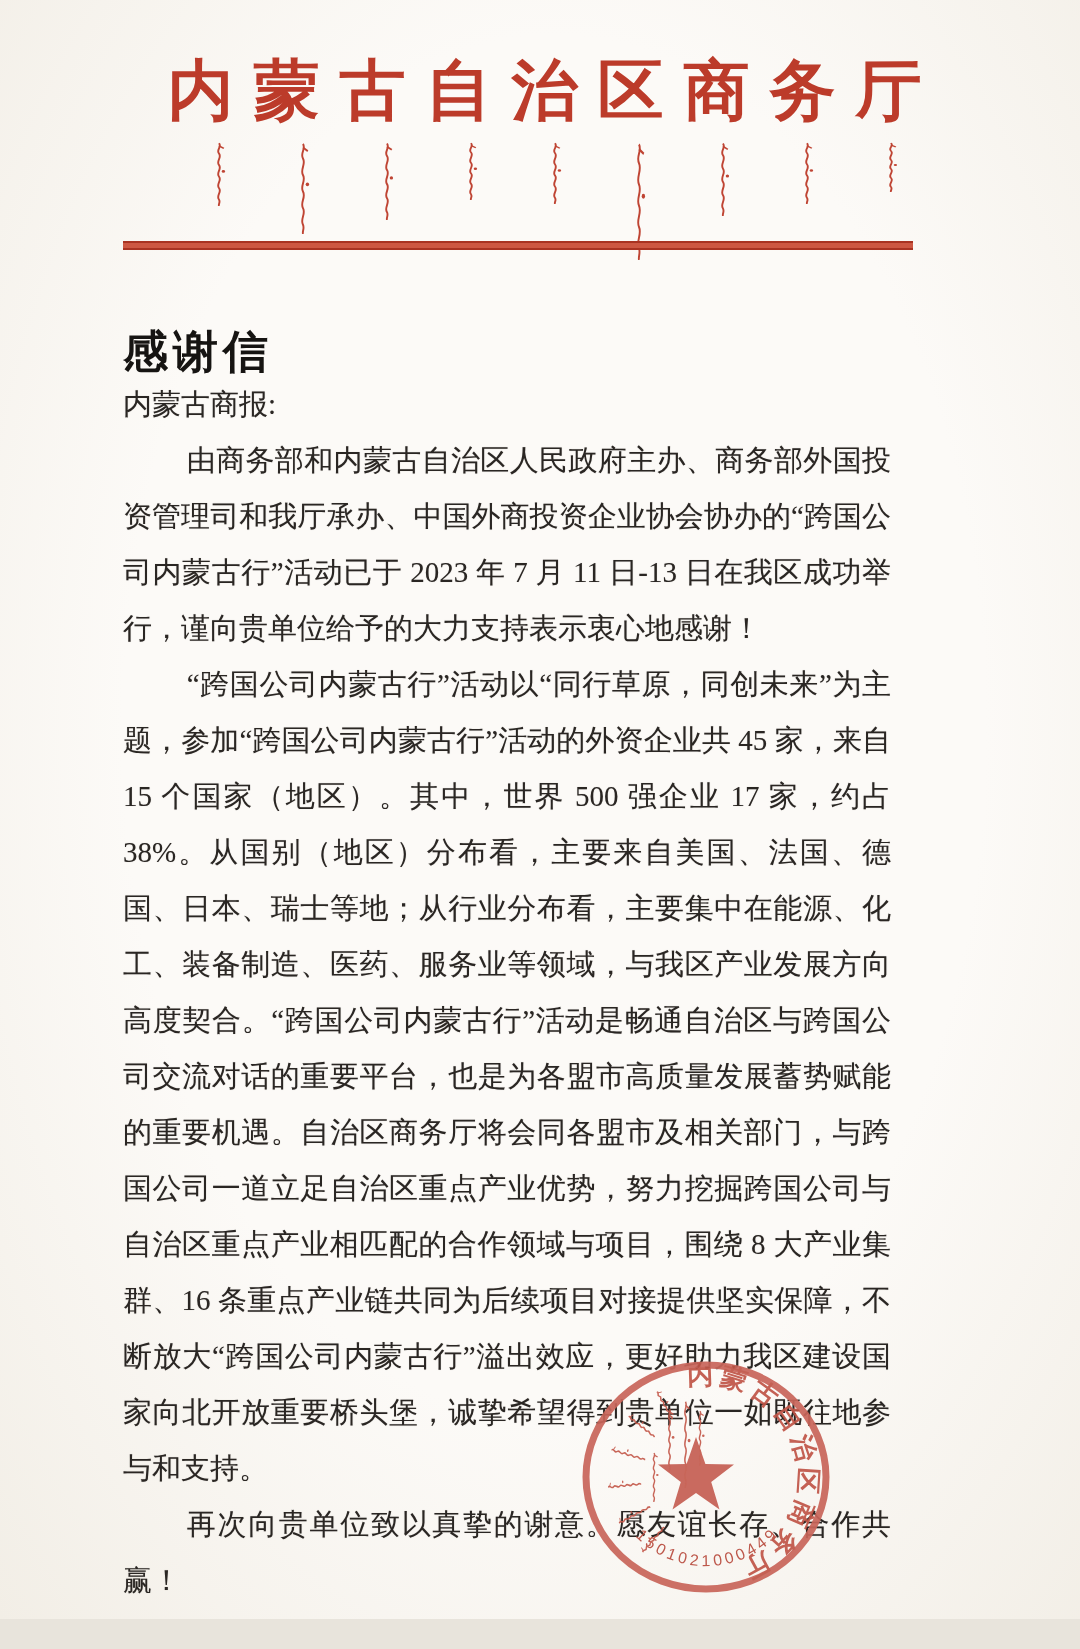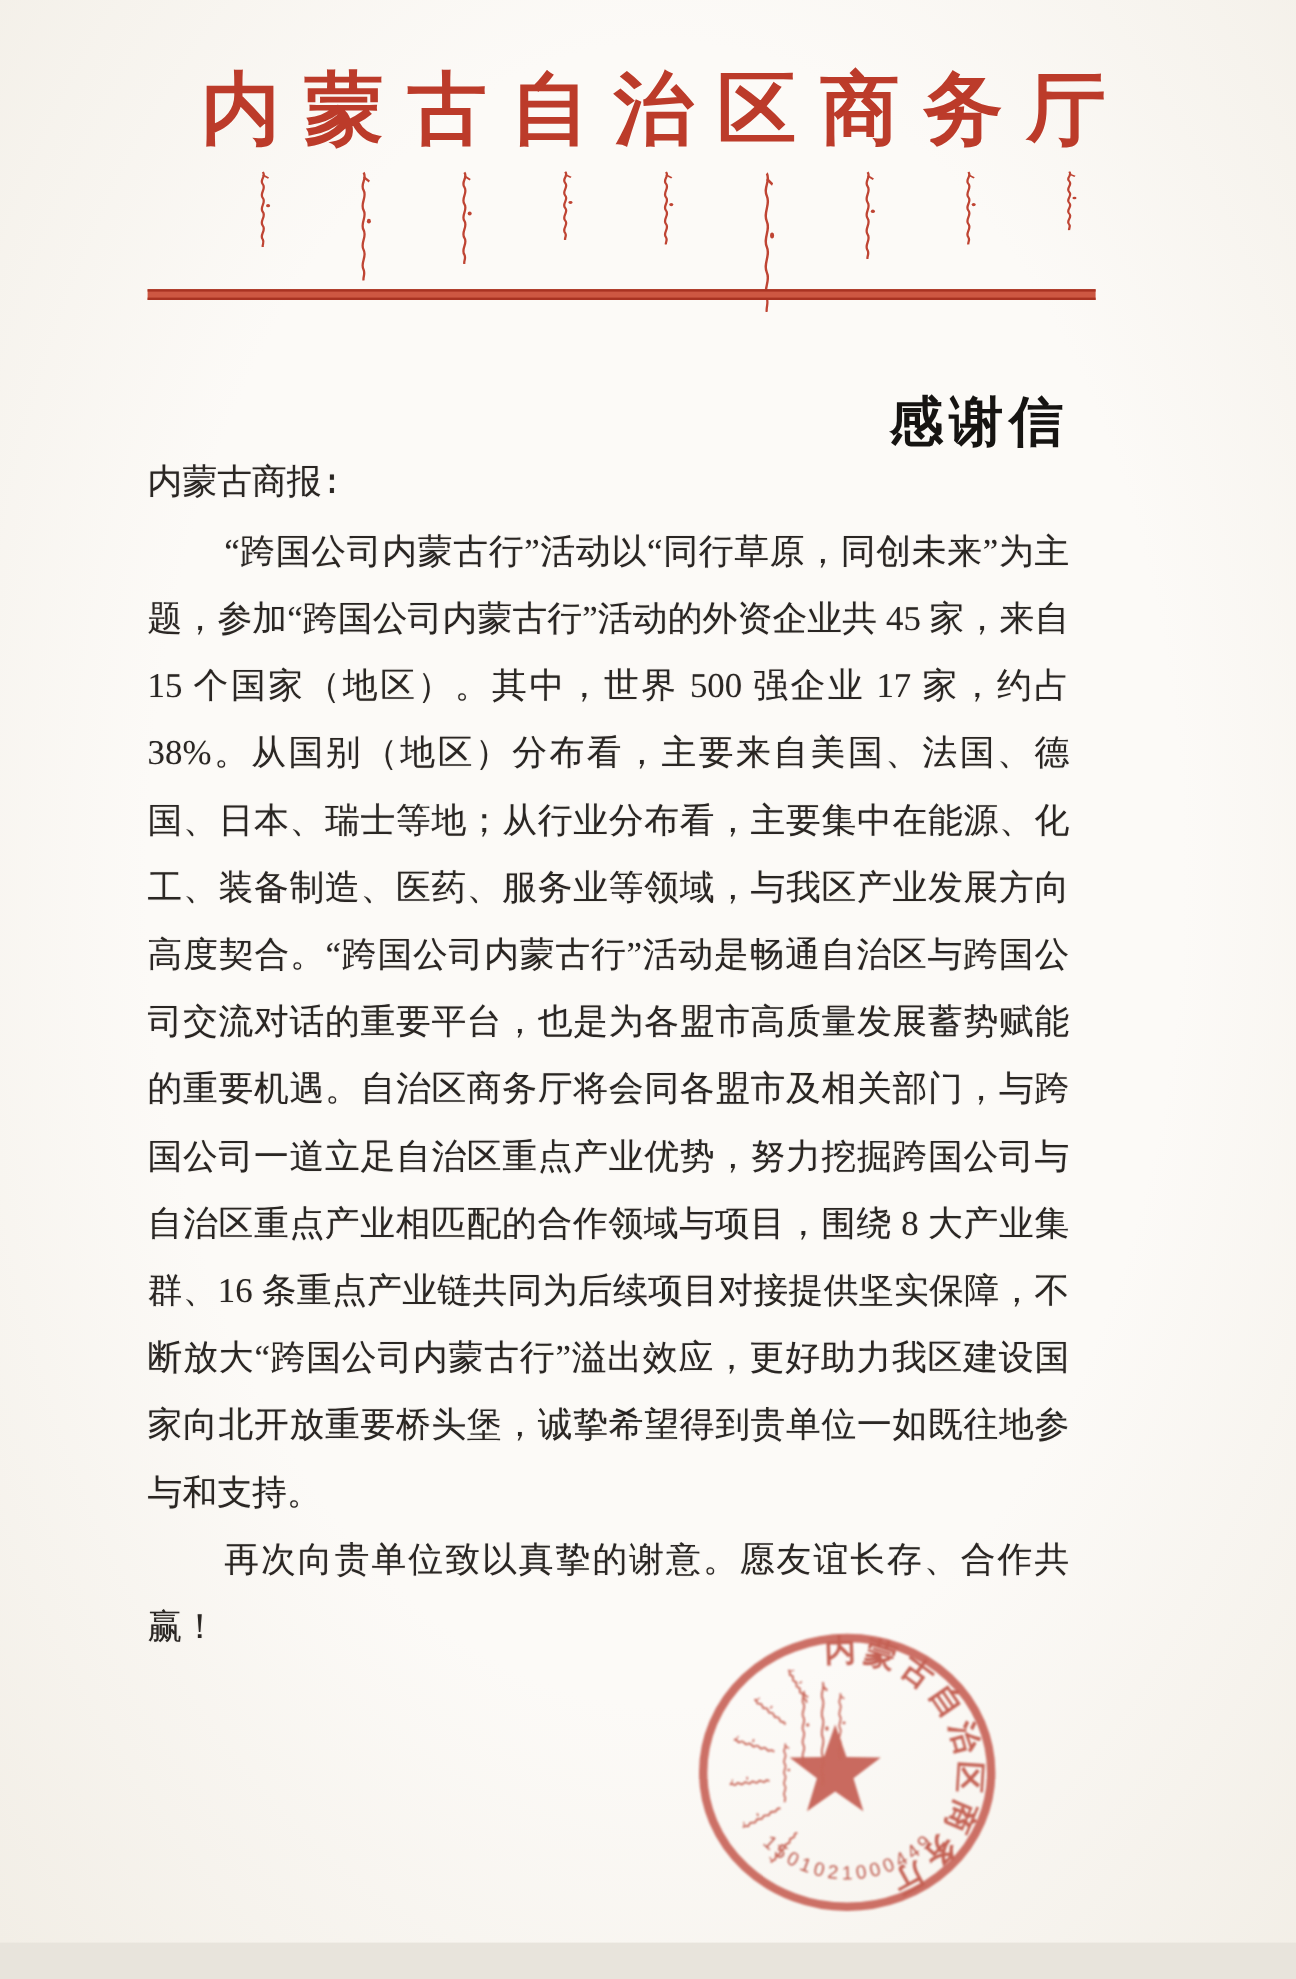--- a/index.html
+++ b/index.html
@@ -39,7 +39,7 @@
   
   .title{
     position:absolute;top:322px;left:123px;width:768px;
-    text-align:right;
+    text-align:left;
     font-family:"Liberation Sans","DejaVu Sans",sans-serif;
     font-size:45px;font-weight:bold;letter-spacing:5px;
     color:#161412;

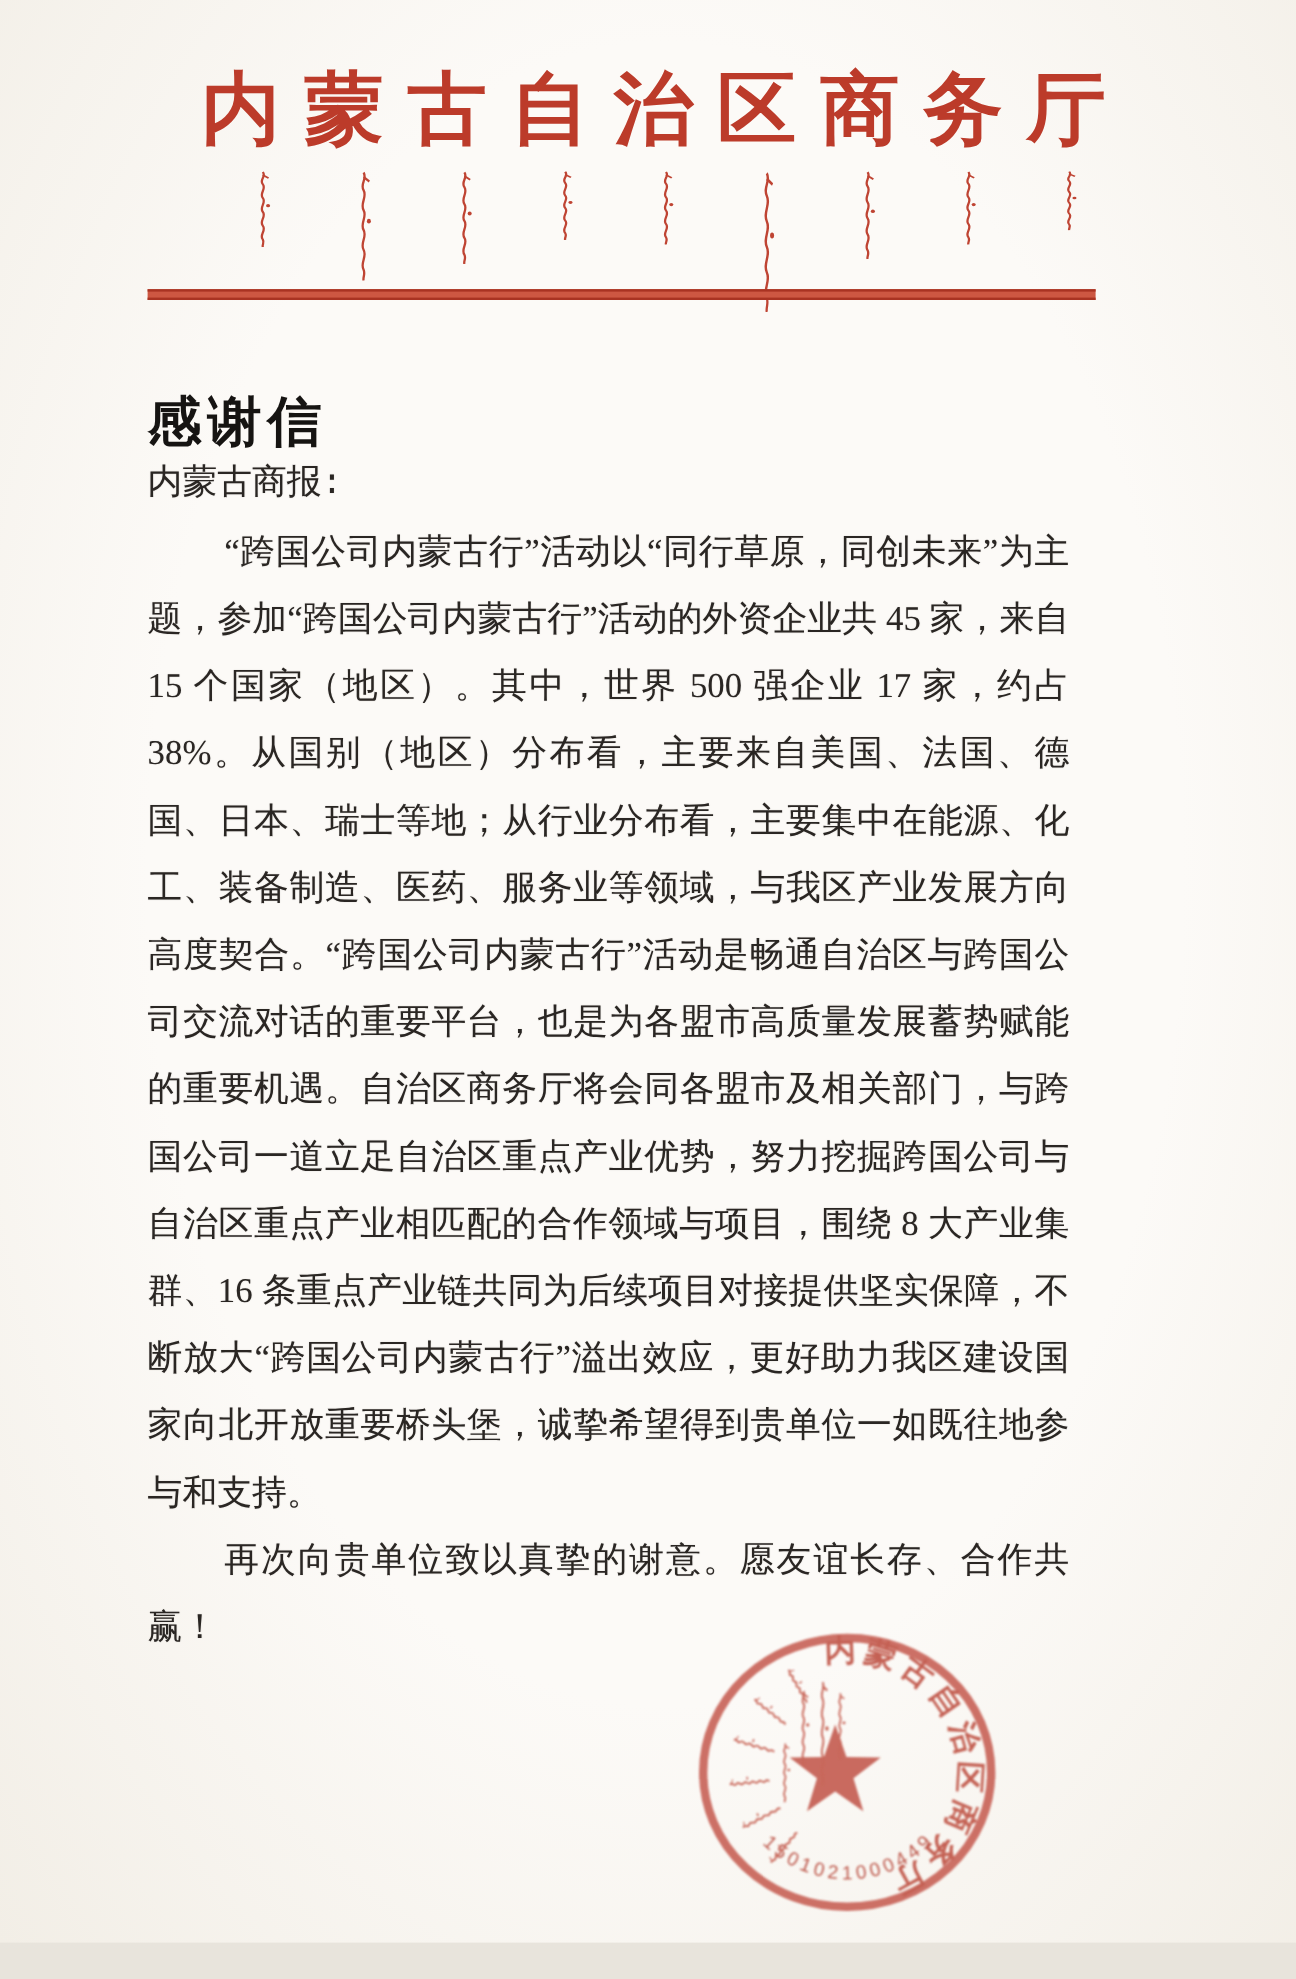--- a/index.html
+++ b/index.html
@@ -52,7 +52,7 @@
     text-shadow:0 0 1px rgba(45,40,36,.25);
   }
   .body-text p{margin:0;text-indent:2.2em;}
-  .body-text p.salutation{text-indent:0;font-family:Liberation Mono, monospace;}
+  .body-text p.salutation{text-indent:0;}
   
   .seal{
     position:absolute;left:577px;top:1356px;

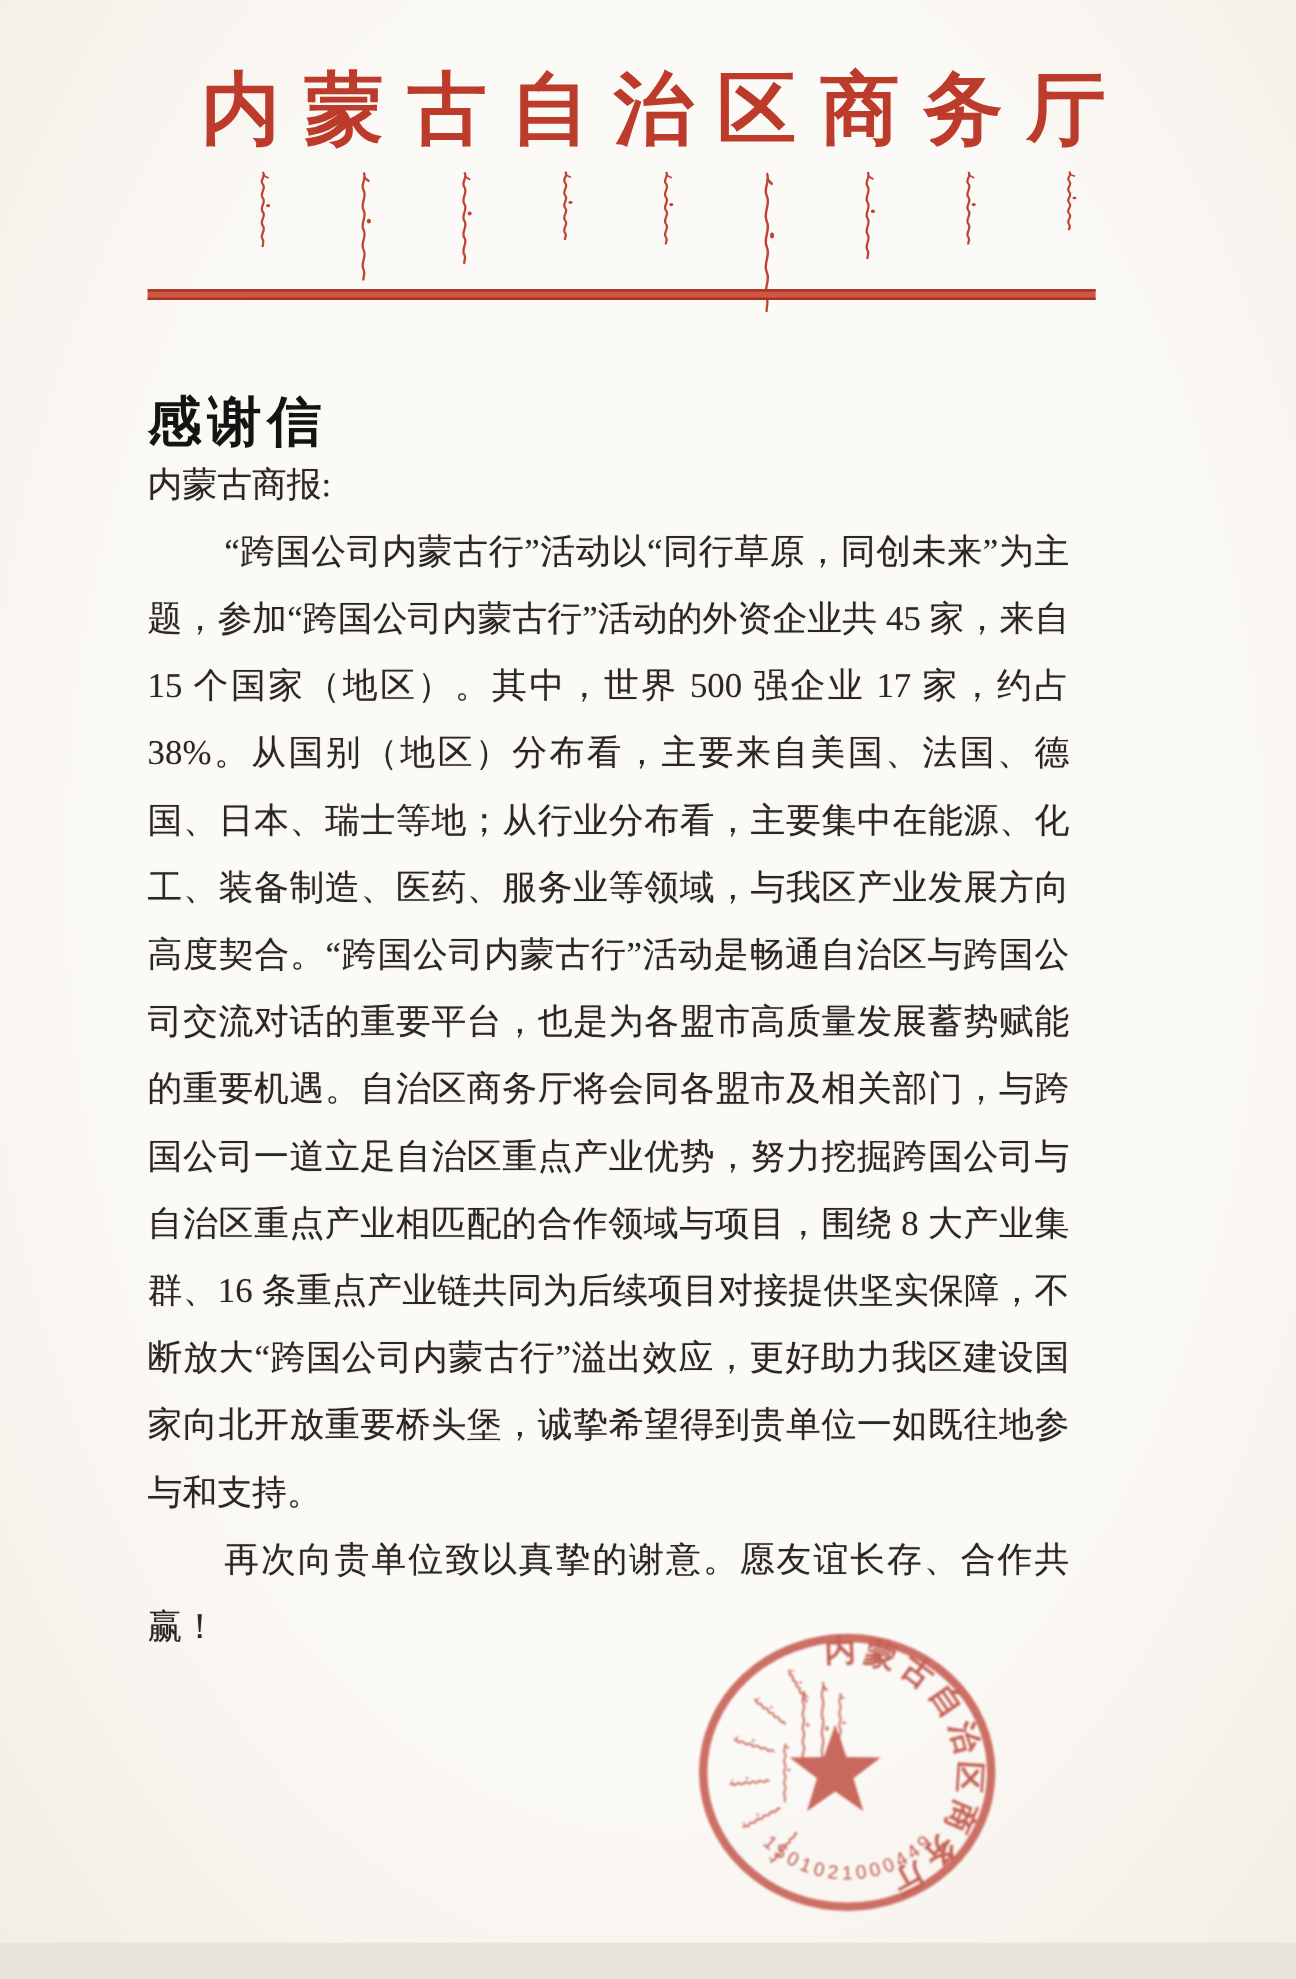--- a/index.html
+++ b/index.html
@@ -138,6 +138,7 @@
 
   <div class="body-text">
     <p class="salutation">内蒙古商报:</p>
+    <p>由商务部和内蒙古自治区人民政府主办、商务部外国投资管理司和我厅承办、中国外商投资企业协会协办的“跨国公司内蒙古行”活动已于 2023 年 7 月 11 日-13 日在我区成功举行，谨向贵单位给予的大力支持表示衷心地感谢！</p>
     <p>“跨国公司内蒙古行”活动以“同行草原，同创未来”为主题，参加“跨国公司内蒙古行”活动的外资企业共 45 家，来自 15 个国家（地区）。其中，世界 500 强企业 17 家，约占 38%。从国别（地区）分布看，主要来自美国、法国、德国、日本、瑞士等地；从行业分布看，主要集中在能源、化工、装备制造、医药、服务业等领域，与我区产业发展方向高度契合。“跨国公司内蒙古行”活动是畅通自治区与跨国公司交流对话的重要平台，也是为各盟市高质量发展蓄势赋能的重要机遇。自治区商务厅将会同各盟市及相关部门，与跨国公司一道立足自治区重点产业优势，努力挖掘跨国公司与自治区重点产业相匹配的合作领域与项目，围绕 8 大产业集群、16 条重点产业链共同为后续项目对接提供坚实保障，不断放大“跨国公司内蒙古行”溢出效应，更好助力我区建设国家向北开放重要桥头堡，诚挚希望得到贵单位一如既往地参与和支持。</p>
     <p>再次向贵单位致以真挚的谢意。愿友谊长存、合作共赢！</p>
   </div>

